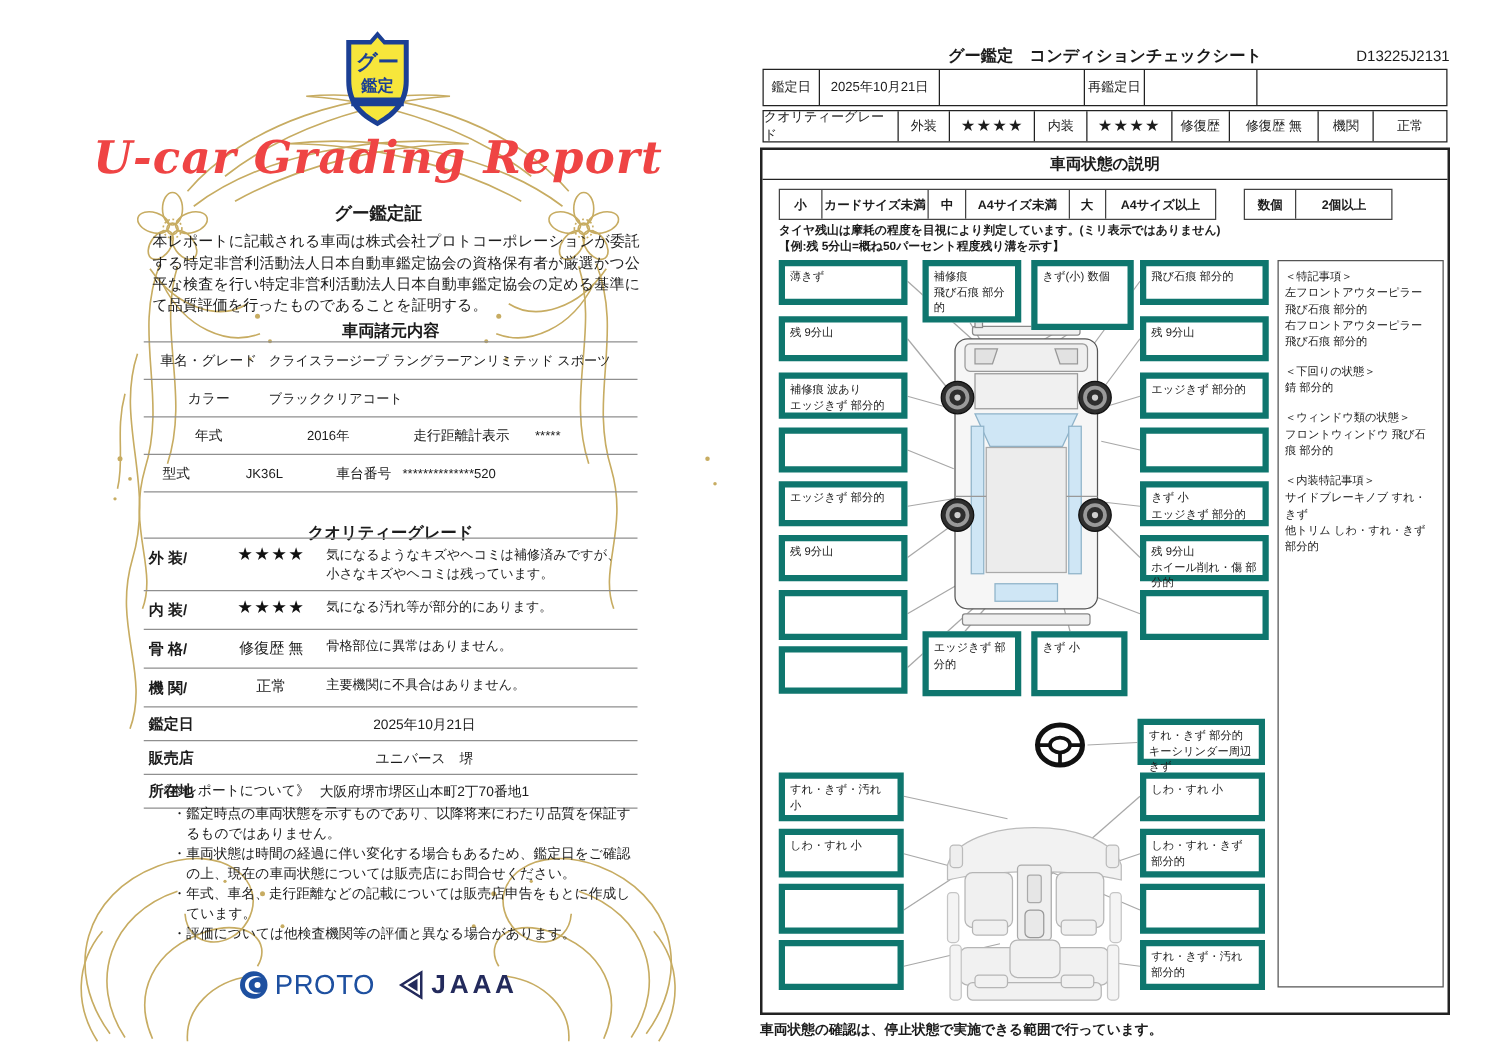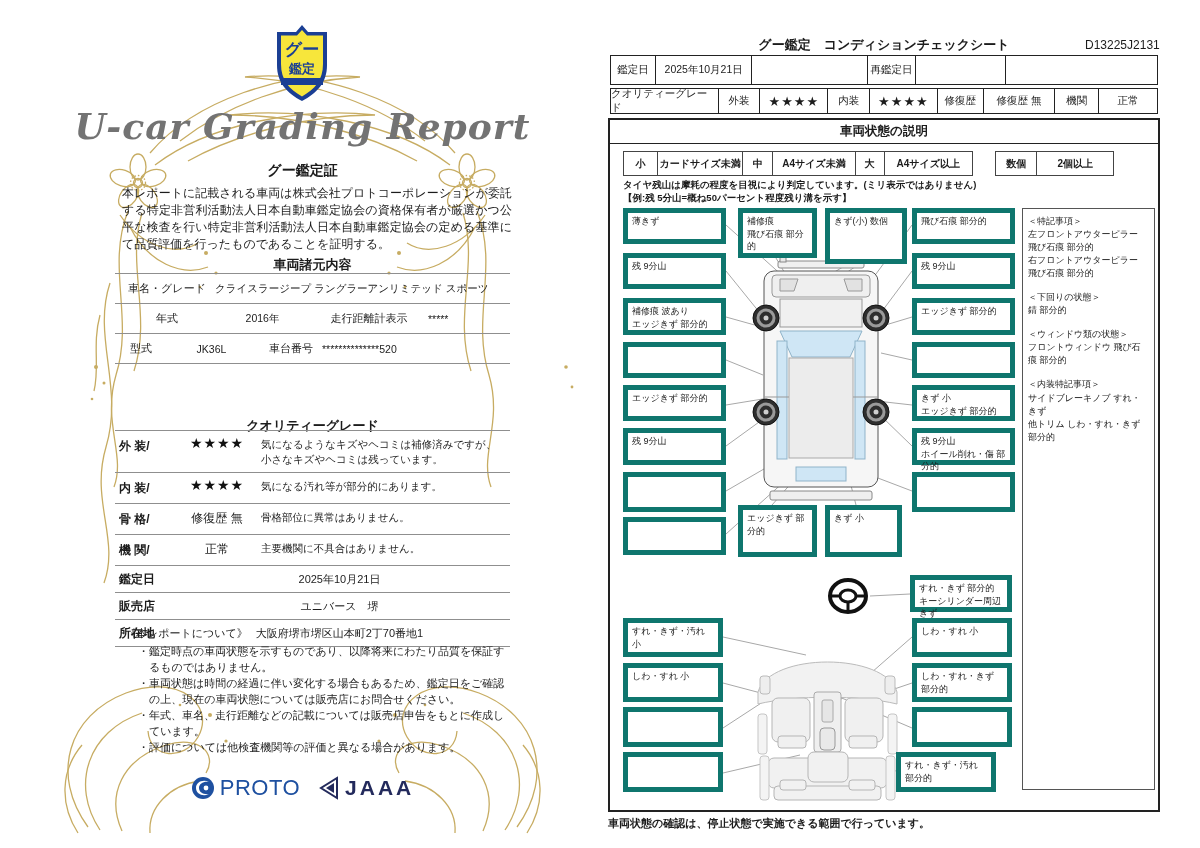--- a/index.html
+++ b/index.html
@@ -13,7 +13,7 @@
   .lp { position:absolute; z-index:1; }
   .lp-title { left:0; top:90px; width:545px; text-align:center;
       font-family:"DejaVu Serif","Liberation Serif",serif; font-style:italic; font-weight:bold;
-      font-size:36px; color:#737373; letter-spacing:1px; }
+      font-size:36px; color:#ef4444; letter-spacing:1px; }
   .lp-subtitle { left:0; top:147px; width:545px; text-align:center; font-size:14px; font-weight:bold; }
   .lp-intro { left:92px; top:170px; width:390px; font-size:12px; line-height:17px; text-align:justify; }
   .lp-h { width:395px; text-align:center; font-weight:bold; font-size:13px; }

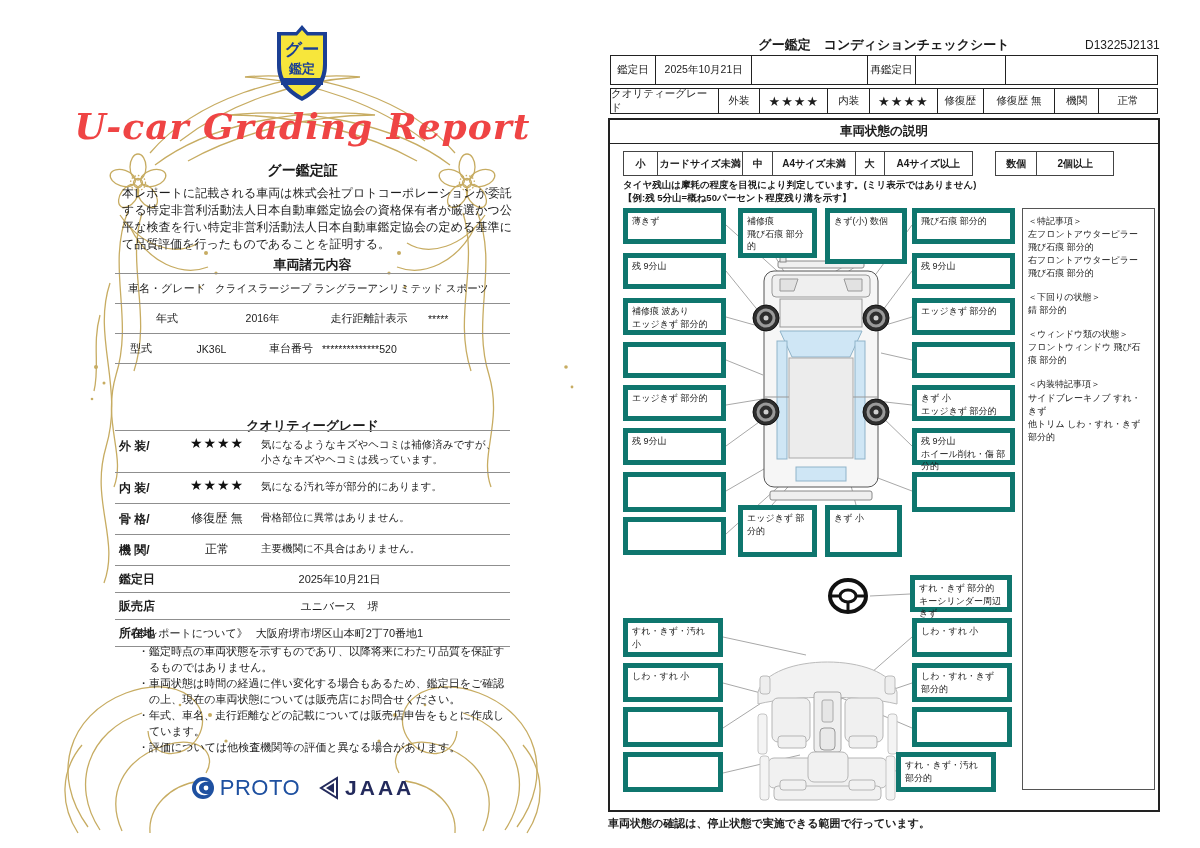--- a/index.html
+++ b/index.html
@@ -149,6 +149,10 @@
       <span class="val">クライスラージープ ラングラーアンリミテッド スポーツ</span>
     </div>
     <div class="srow">
+      <span class="lab">カラー</span>
+      <span class="val">ブラッククリアコート</span>
+    </div>
+    <div class="srow">
       <span class="lab">年式</span>
       <span class="val" style="width:95px">2016年</span>
       <span class="lab2">走行距離計表示</span>

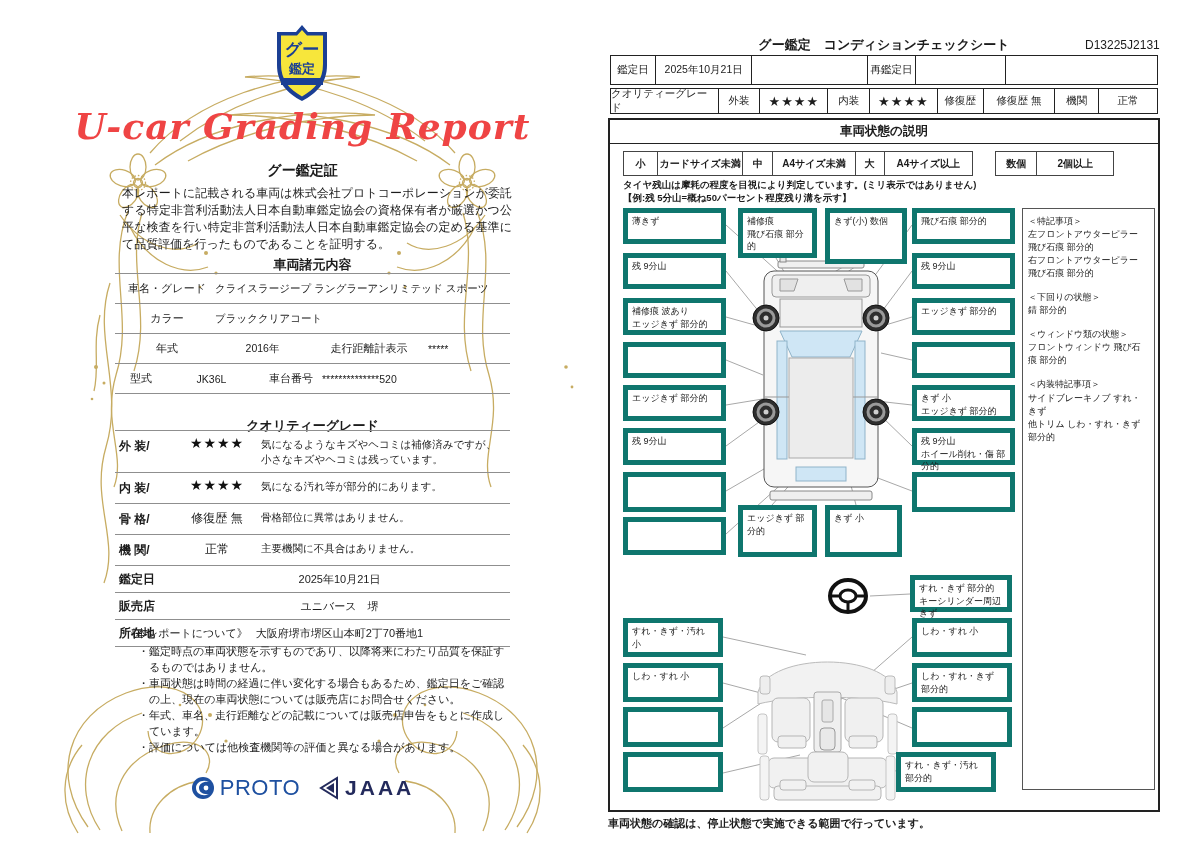--- a/index.html
+++ b/index.html
@@ -406,7 +406,7 @@
   <div class="dbox" style="left:312px; top:603px; width:100px; height:39px;">しわ・すれ 小</div>
   <div class="dbox" style="left:312px; top:648px; width:100px; height:39px;">しわ・すれ・きず 部分的</div>
   <div class="dbox" style="left:312px; top:692px; width:100px; height:40px;"></div>
-  <div class="dbox" style="left:296px; top:737px; width:100px; height:40px;">すれ・きず・汚れ 部分的</div>
+  <div class="dbox" style="left:312px; top:737px; width:100px; height:40px;">すれ・きず・汚れ 部分的</div>
 
   <svg class="carsvg" style="left:150px; top:625px;" width="155" height="168" viewBox="0 0 155 168">
     <path d="M8 52 C20 12 135 12 147 52 L147 64 C110 55 45 55 8 64 Z" fill="#f2f2f2" stroke="#bbb"></path>

